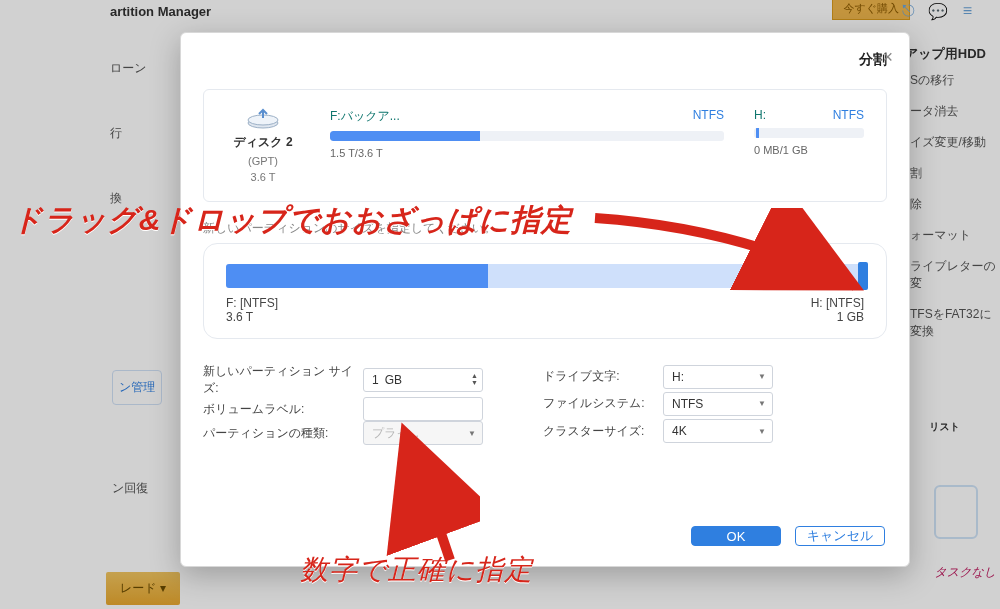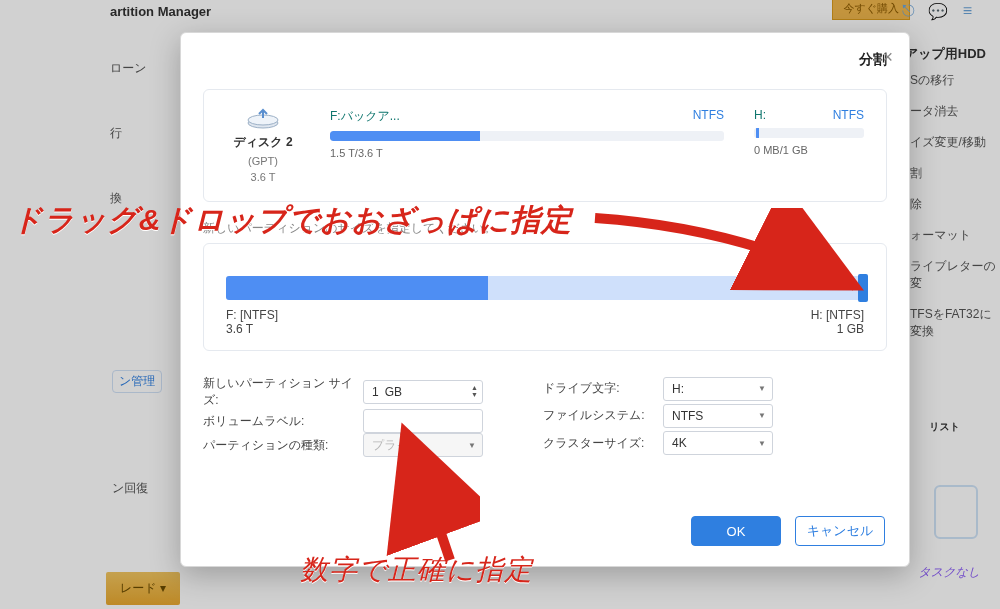--- a/index.html
+++ b/index.html
@@ -46,7 +46,7 @@
 
   .note { margin-top: 18px; font-size: 12px; color: #888; }
 
-  .panel-b { margin-top: 6px; border: 1px solid #e5e9ef; border-radius: 6px; padding: 32px 22px 14px; }
+  .panel-b { margin-top: 6px; border: 1px solid #e5e9ef; border-radius: 14px; padding: 20px 22px 14px; }
   .split-track { position: relative; height: 24px; background: #eef1f6; border-radius: 3px; overflow: visible; }
   .split-left { position: absolute; top: 0; left: 0; bottom: 0; width: 41%; background: #4e8ef3; border-radius: 3px 0 0 3px; }
   .split-mid { position: absolute; top: 0; left: 41%; right: 5px; bottom: 0; background: #cfe0fb; }

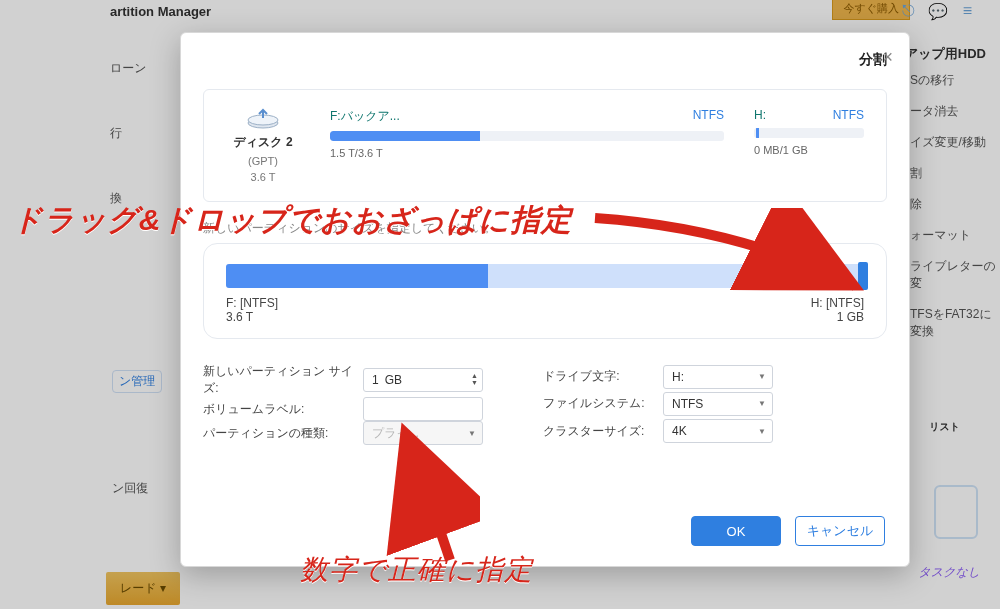--- a/index.html
+++ b/index.html
@@ -14,7 +14,7 @@
 
   .bg-left-col { position: absolute; top: 60px; left: 110px; width: 60px; display: flex; flex-direction: column; gap: 48px; font-size: 12px; color: #555; }
   .bg-left-col .item { white-space: nowrap; }
-  .bg-tag { position: absolute; top: 370px; left: 112px; font-size: 12px; color: #2f7fe0; border: 1px solid #d0e1f6; border-radius: 4px; padding: 2px 6px; background: #fff; }
+  .bg-tag { position: absolute; top: 370px; left: 112px; font-size: 12px; color: #2f7fe0; border: 1px solid #d0e1f6; border-radius: 4px; padding: 8px 6px; background: #fff; }
 
   .bg-right-title { position: absolute; top: 45px; right: 14px; font-size: 13px; font-weight: 700; color: #333; }
   .bg-right-col { position: absolute; top: 72px; right: 0; width: 90px; display: flex; flex-direction: column; gap: 14px; font-size: 12px; color: #555; }

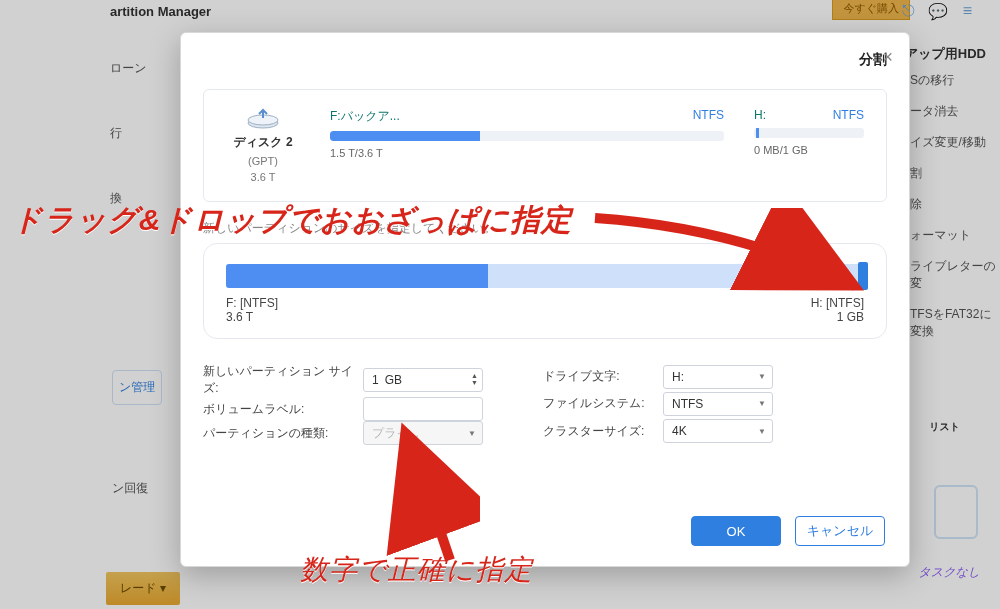--- a/index.html
+++ b/index.html
@@ -64,7 +64,7 @@
   .ctrl.disabled { color: #b7b7b7; background: #f6f6f6; }
 
   .modal-actions { position: absolute; bottom: 20px; right: 24px; display: flex; gap: 14px; }
-  .btn { height: 30px; min-width: 90px; border-radius: 4px; font-size: 13px; display: flex; align-items: center; justify-content: center; cursor: pointer; }
+  .btn { height: 20px; min-width: 90px; border-radius: 4px; font-size: 13px; display: flex; align-items: center; justify-content: center; cursor: pointer; }
   .btn.primary { background: #2f7fe0; color: #fff; border: 1px solid #2f7fe0; }
   .btn.secondary { background: #fff; color: #2f7fe0; border: 1px solid #2f7fe0; }
 

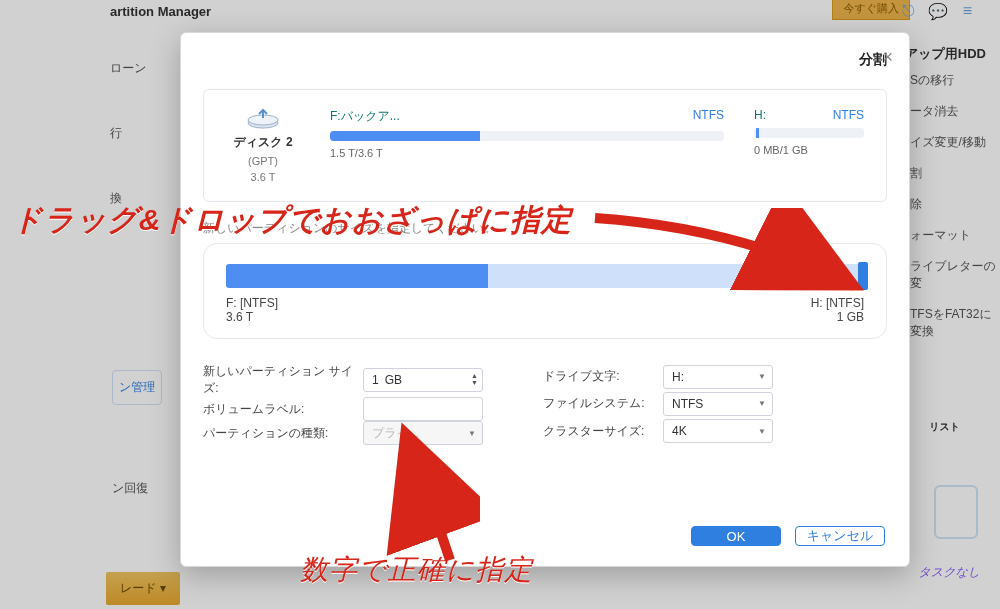--- a/index.html
+++ b/index.html
@@ -19,7 +19,7 @@
   .bg-right-title { position: absolute; top: 45px; right: 14px; font-size: 13px; font-weight: 700; color: #333; }
   .bg-right-col { position: absolute; top: 72px; right: 0; width: 90px; display: flex; flex-direction: column; gap: 14px; font-size: 12px; color: #555; }
   .bg-right-list { position: absolute; top: 420px; right: 40px; font-size: 10px; font-weight: 600; color: #333; }
-  .bg-tasknone { position: absolute; bottom: 28px; right: 20px; font-size: 12px; color: #8b5cf6; font-style: italic; }
+  .bg-tasknone { position: absolute; bottom: 28px; right: 4px; font-size: 12px; color: #be185d; font-style: italic; }
   .bg-clip { position: absolute; bottom: 70px; right: 22px; width: 44px; height: 54px; border: 2px solid #cfe3f7; border-radius: 6px; }
   .bg-upgrade { position: absolute; bottom: 4px; left: 106px; background: linear-gradient(#f1c560,#e8a830); color: #6b4c00; font-size: 12px; padding: 8px 14px; border-radius: 2px; }
 

